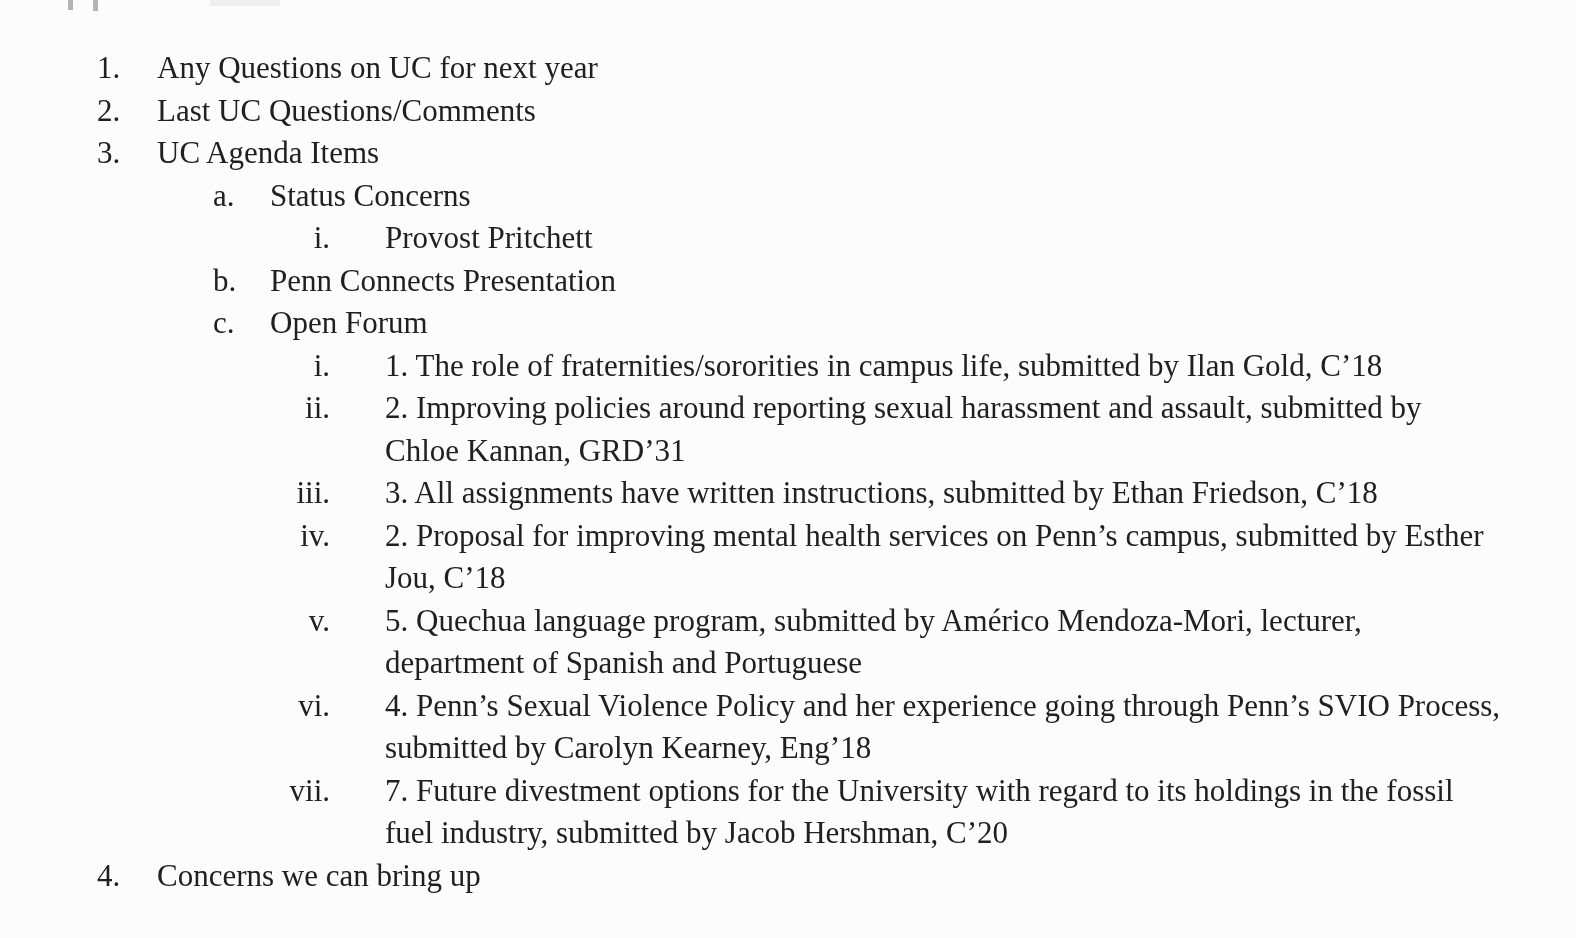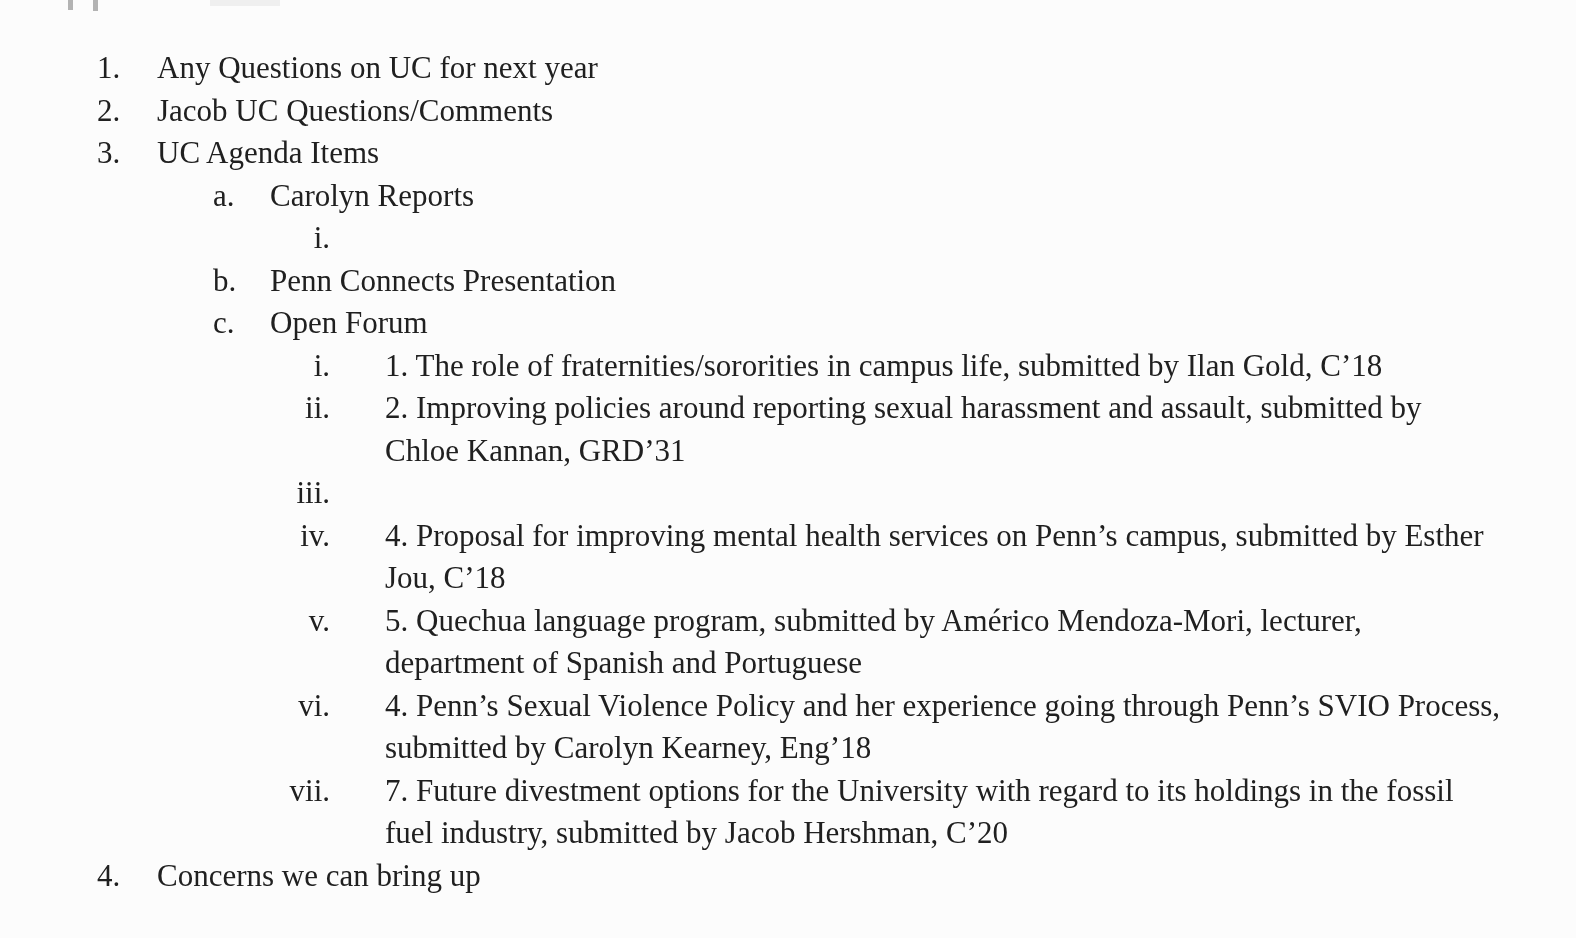--- a/index.html
+++ b/index.html
@@ -60,7 +60,7 @@
 
   <div class="row l1">
     <span class="marker">2.</span>
-    <div class="text">Jacob UC Questions/Comments</div>
+    <div class="text">Last UC Questions/Comments</div>
   </div>
 
   <div class="row l1">

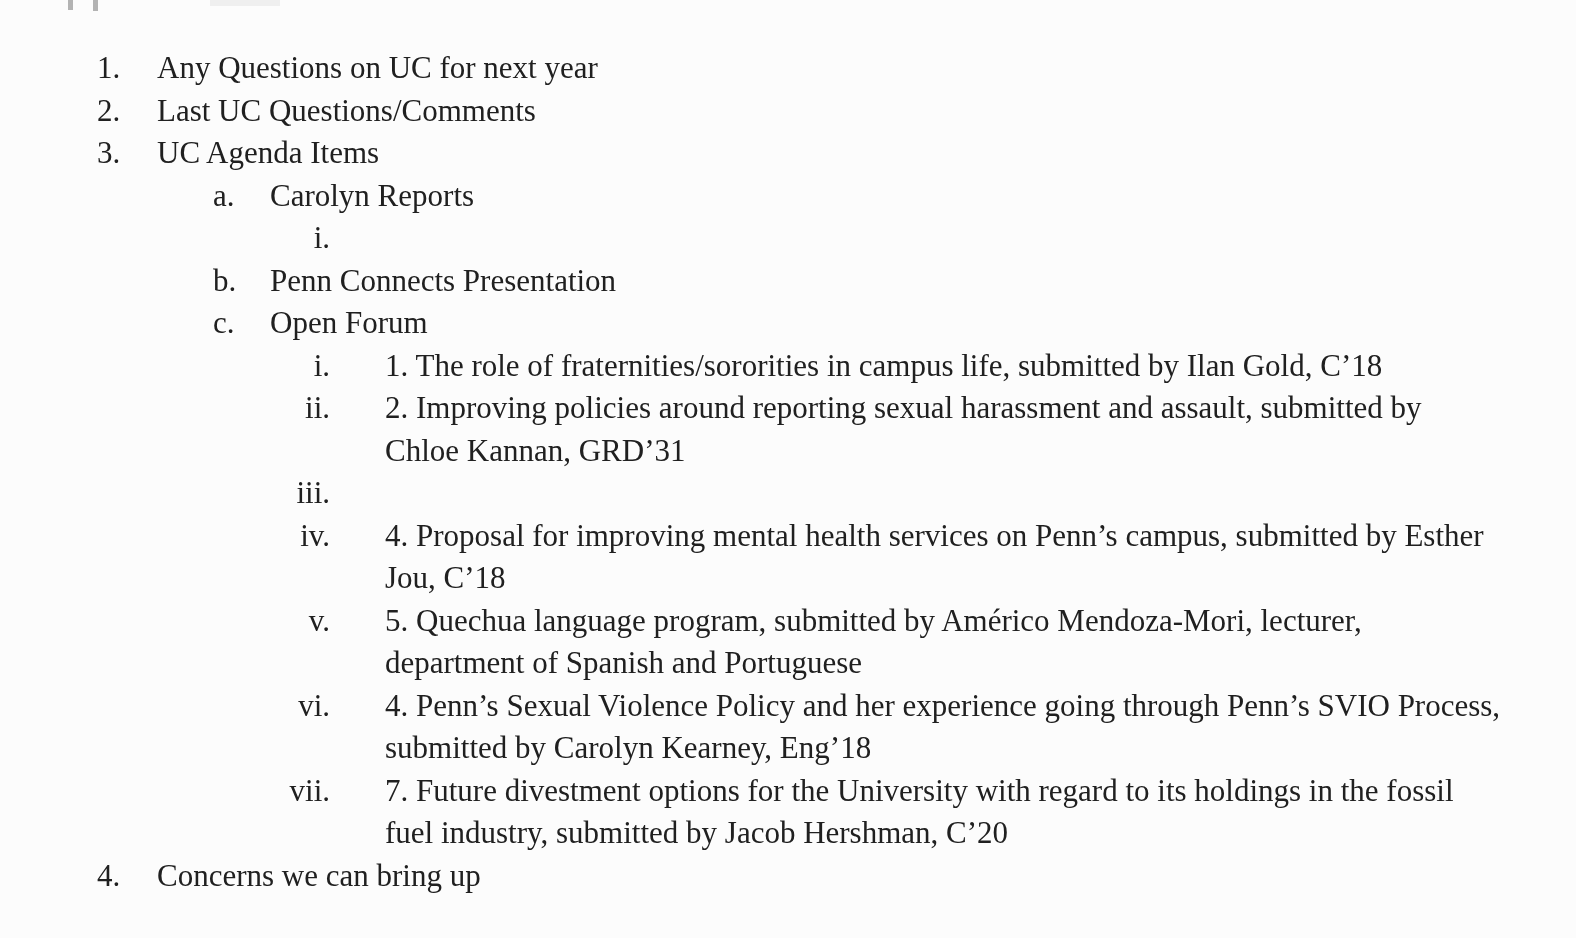--- a/index.html
+++ b/index.html
@@ -70,7 +70,7 @@
 
   <div class="row l2">
     <span class="marker">a.</span>
-    <div class="text">Carolyn Reports</div>
+    <div class="text">Status Concerns</div>
   </div>
 
   <div class="row l3">

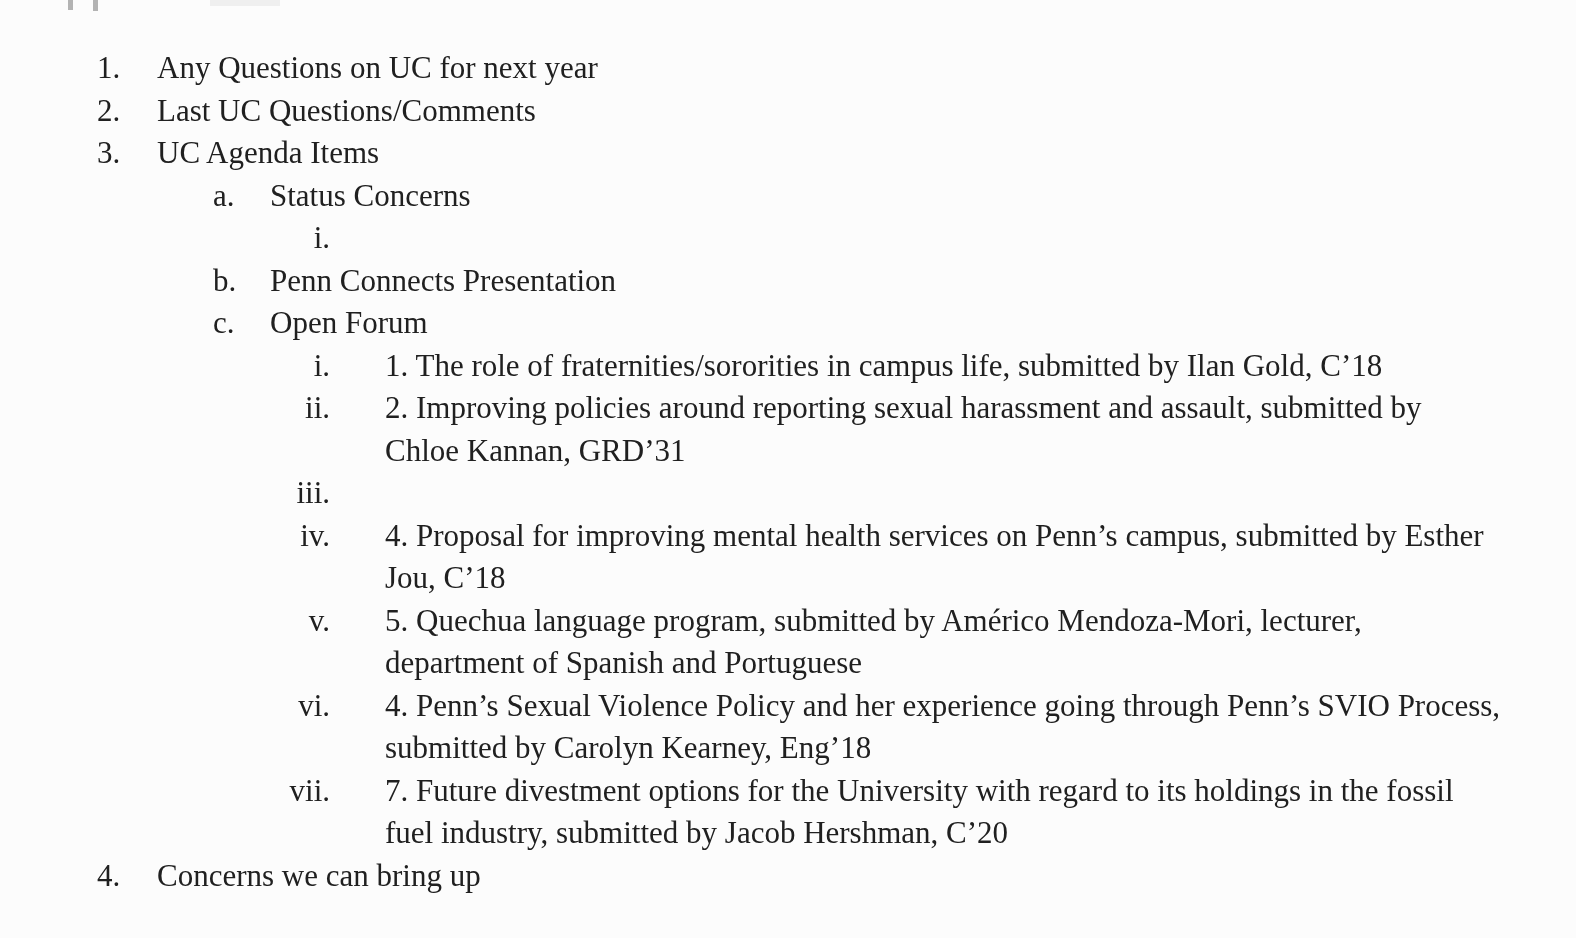--- a/index.html
+++ b/index.html
@@ -75,6 +75,7 @@
 
   <div class="row l3">
     <span class="marker">i.</span>
+    <div class="text">Provost Pritchett</div>
   </div>
 
   <div class="row l2">

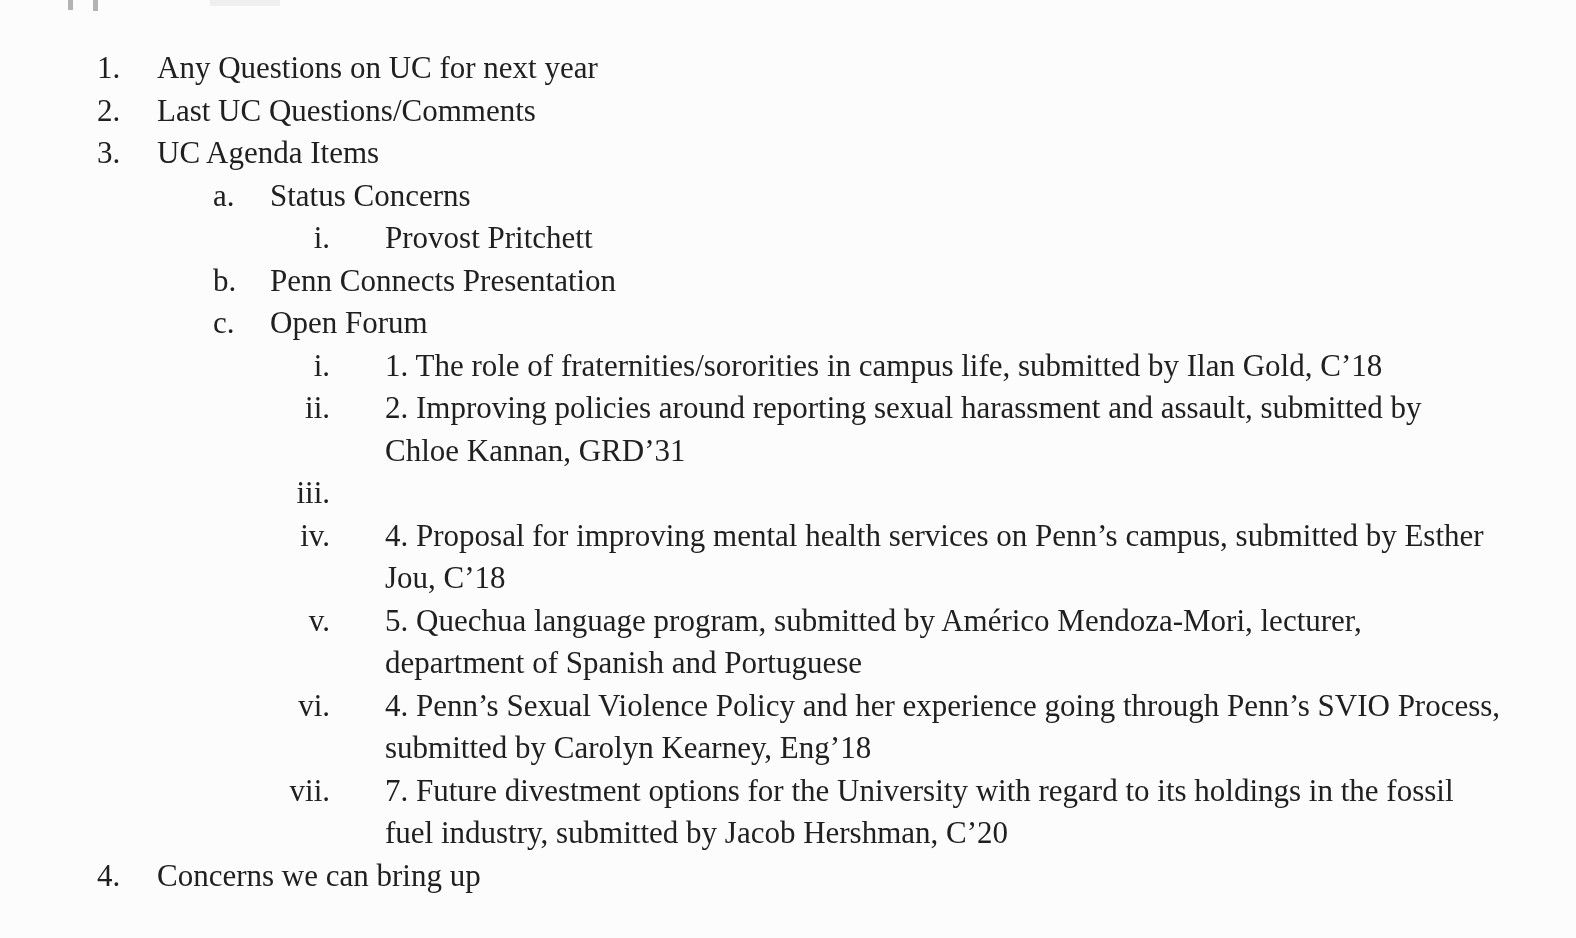--- a/index.html
+++ b/index.html
@@ -101,6 +101,7 @@
 
   <div class="row l3">
     <span class="marker">iii.</span>
+    <div class="text">3. All assignments have written instructions, submitted by Ethan Friedson, C’18</div>
   </div>
 
   <div class="row l3">

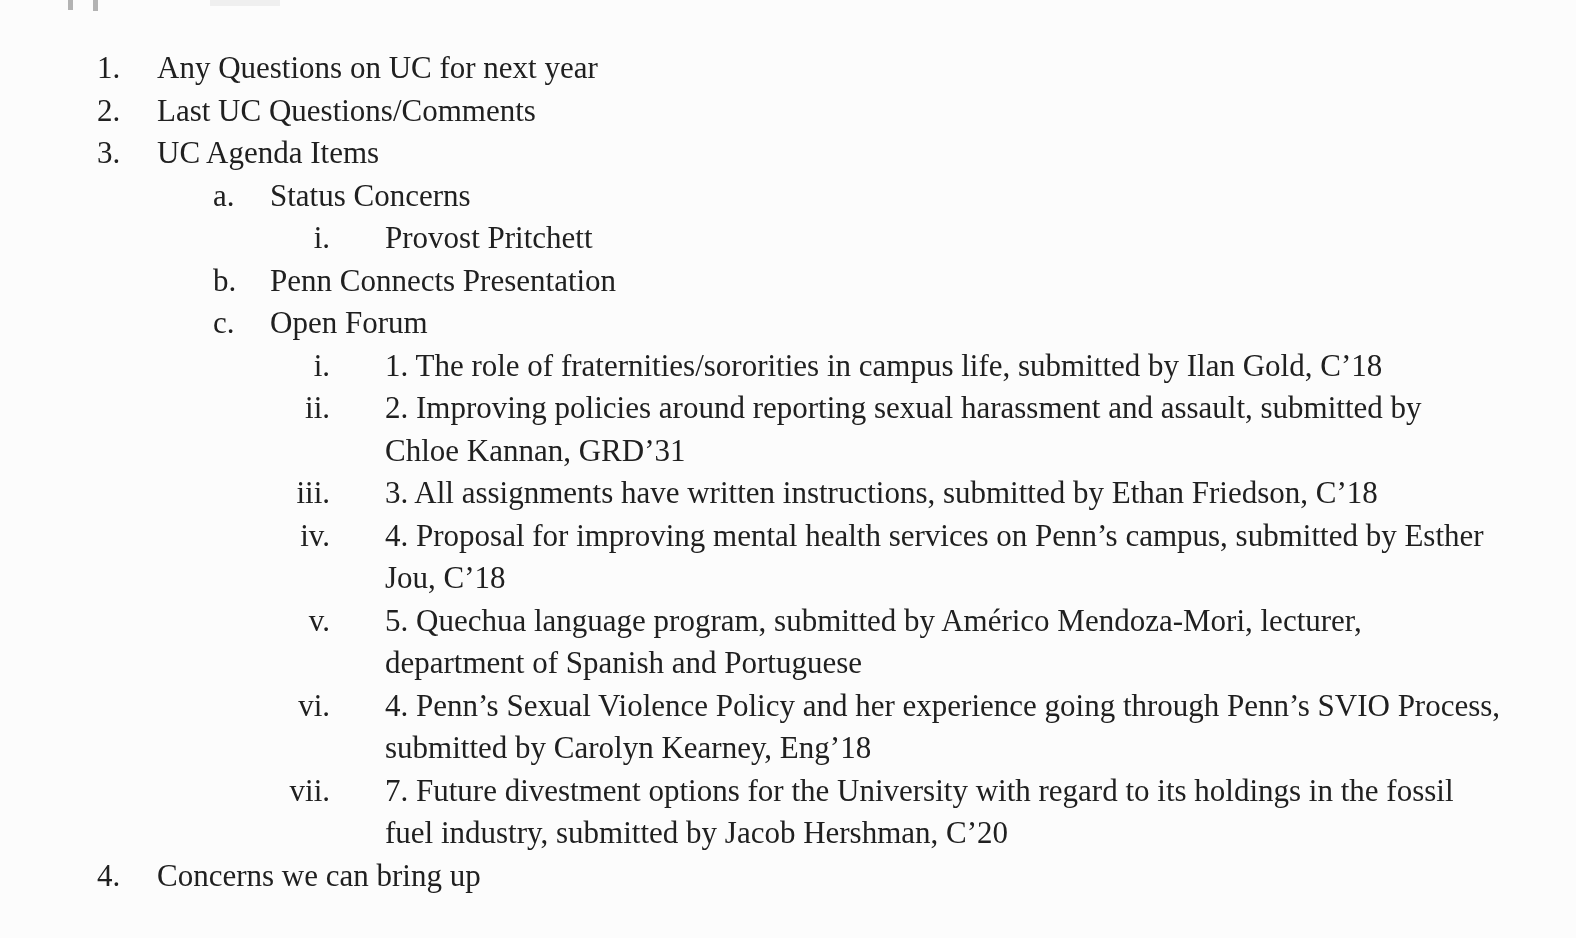--- a/index.html
+++ b/index.html
@@ -106,7 +106,7 @@
 
   <div class="row l3">
     <span class="marker">iv.</span>
-    <div class="text">4. Proposal for improving mental health services on Penn’s campus, submitted by Esther
+    <div class="text">2. Proposal for improving mental health services on Penn’s campus, submitted by Esther
 Jou, C’18</div>
   </div>
 

